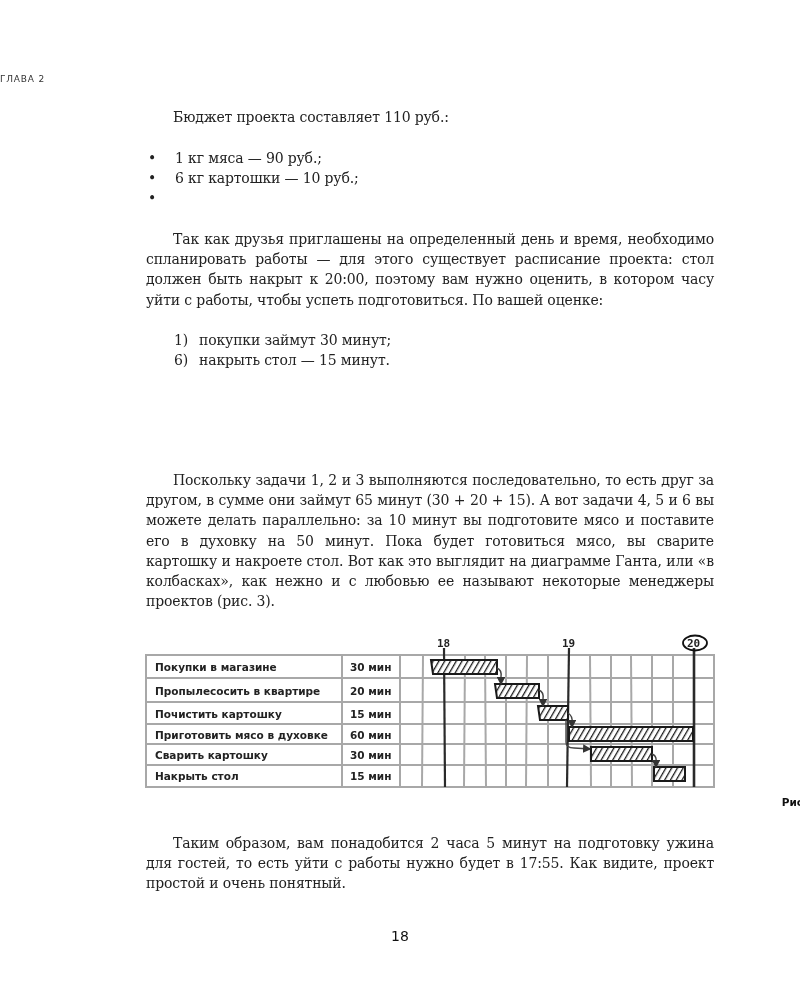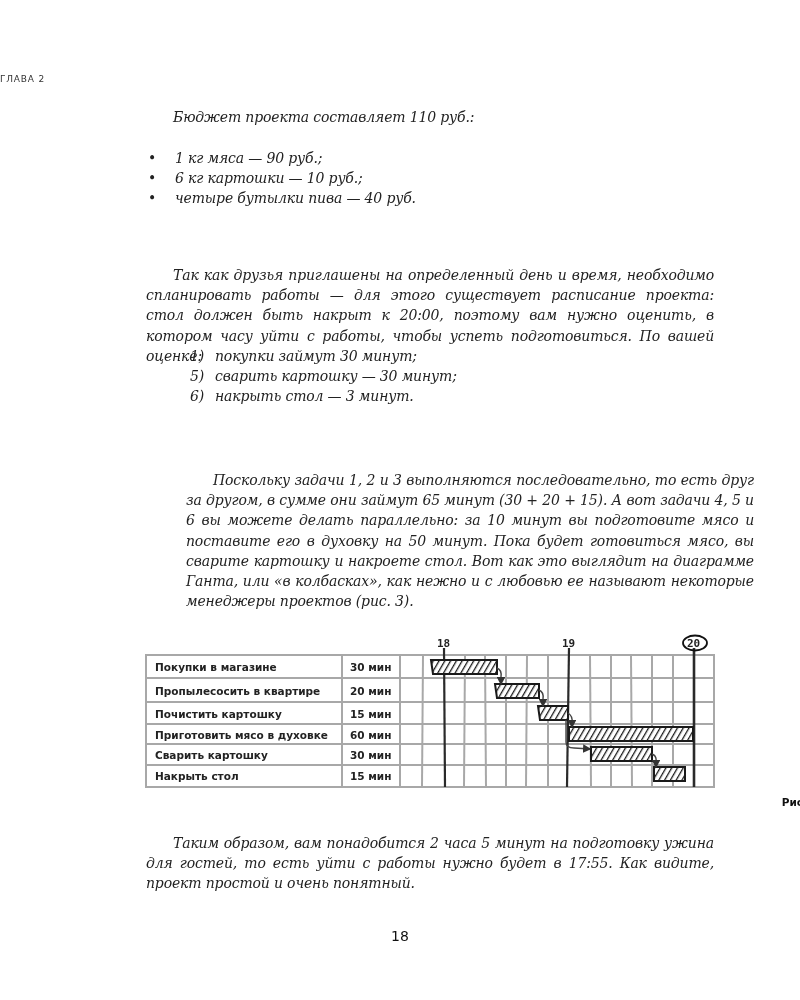--- a/index.html
+++ b/index.html
@@ -9,7 +9,7 @@
   .running-head { position: absolute; top: 74px; left: 0; width: 800px; 
     font-family: "DejaVu Sans", sans-serif; font-size: 9px; letter-spacing: 0.8px; color: #333; }
   .txt { position: absolute; left: 146px; width: 568px; font-size: 14px; line-height: 20.2px;
-    color: #222; letter-spacing: -0.15px; font-style: italic; }
+    color: #222; letter-spacing: -0.15px; }
   .p { margin: 0; text-align: justify; text-indent: 27px; }
   .bullets { list-style: none; margin: 0; padding: 0; }
   .bullets li { position: relative; padding-left: 29px; }

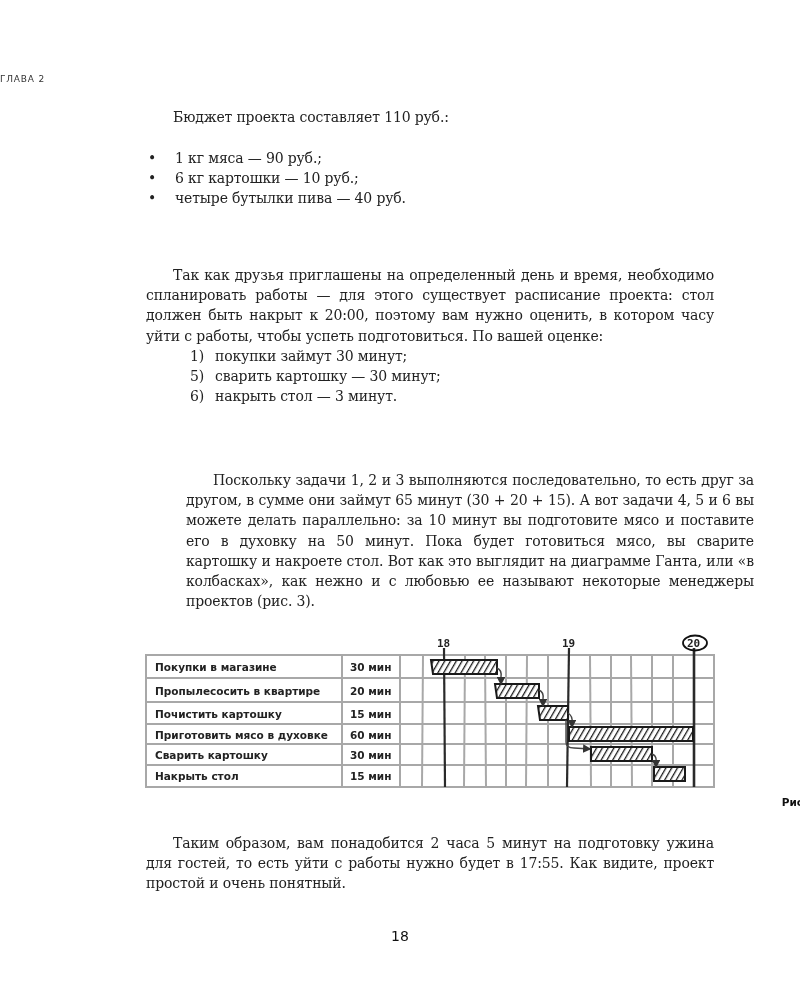--- a/index.html
+++ b/index.html
@@ -38,7 +38,7 @@
     <ul class="bullets">
       <li><span class="bul">•</span><span>1 кг мяса — 90 руб.;</span></li>
       <li><span class="bul">•</span><span>6 кг картошки — 10 руб.;</span></li>
-      <li><span class="bul">•</span><span>четыре бутылки пива — 40 руб.</span></li>
+      <li><span class="bul">•</span></li>
     </ul>
   </div>
 

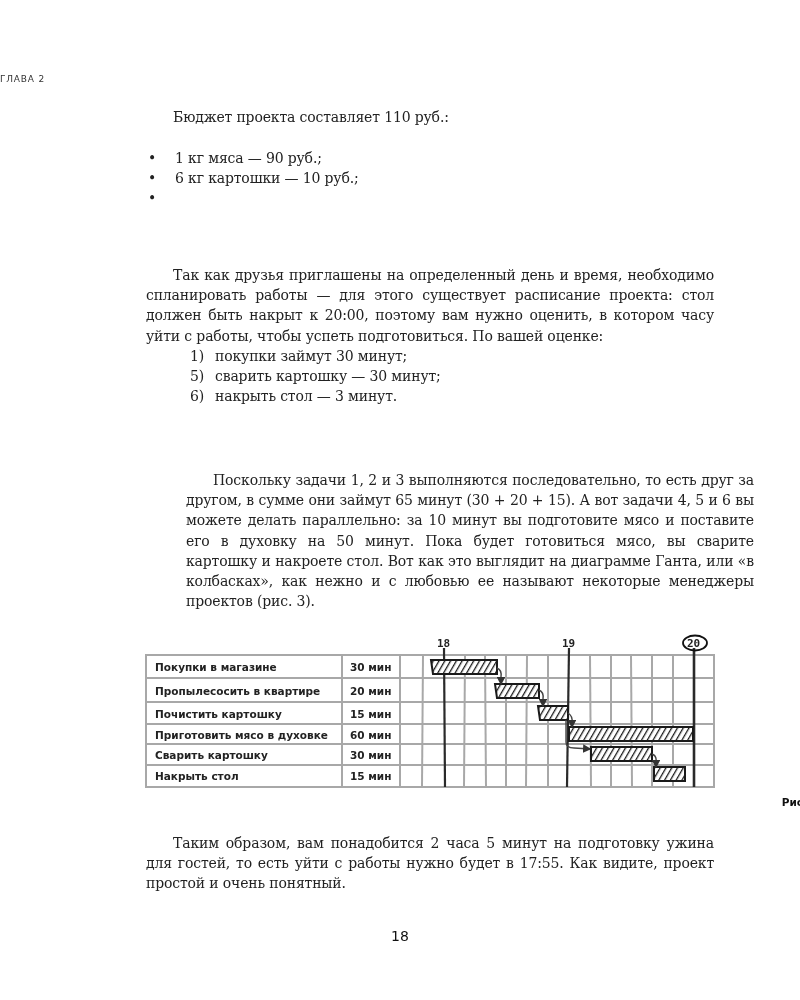--- a/index.html
+++ b/index.html
@@ -42,7 +42,7 @@
     </ul>
   </div>
 
-  <div class="txt" style="top:229px;margin-top:36px;">
+  <div class="txt" style="top:229px;">
     <p class="p">Так как друзья приглашены на определенный день и время, необходимо спланировать работы — для этого существует расписание проекта: стол должен быть накрыт к 20:00, поэтому вам нужно оценить, в котором часу уйти с работы, чтобы успеть подготовиться. По вашей оценке:</p>
   </div>
 

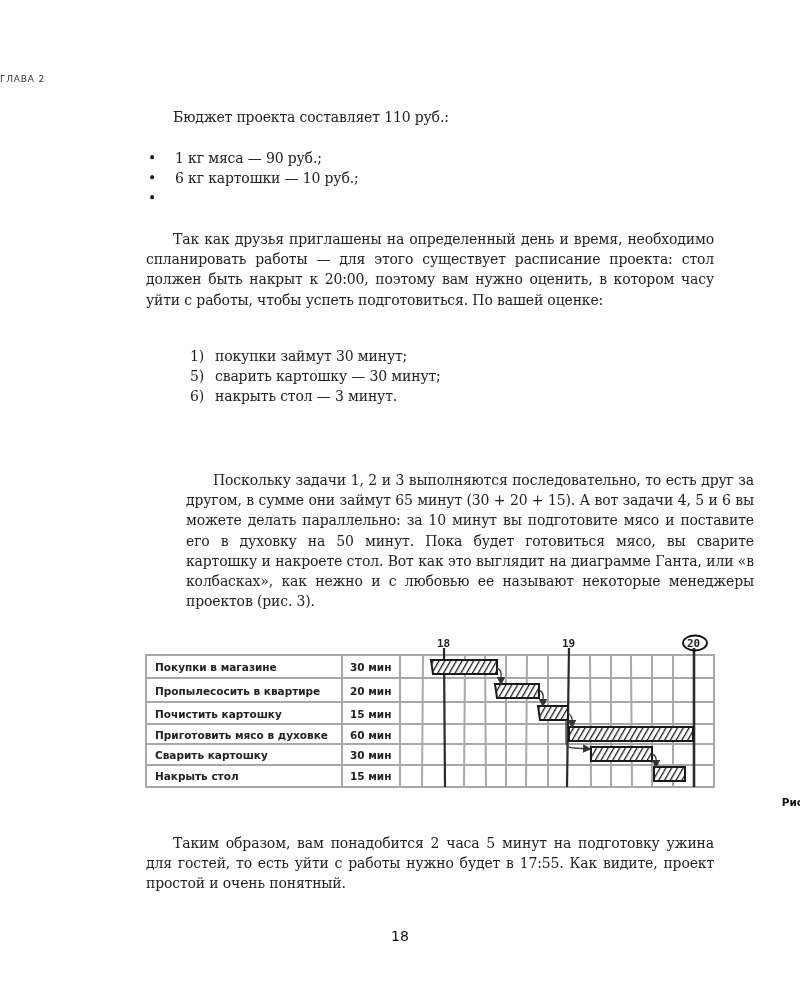--- a/index.html
+++ b/index.html
@@ -14,7 +14,7 @@
   .bullets { list-style: none; margin: 0; padding: 0; }
   .bullets li { position: relative; padding-left: 29px; }
   .bullets li .bul { position: absolute; left: 2px; top: 0; }
-  .numlist { list-style: none; margin: 16px; padding: 0 0 0 28px; }
+  .numlist { list-style: none; margin: 0; padding: 0 0 0 28px; }
   .numlist li span.n { display: inline-block; width: 25px; }
   .caption { position: absolute; top: 796px; left: 18px; width: 800px; text-align: right;
     font-family: "DejaVu Sans", sans-serif; font-weight: bold; font-size: 10.5px; color: #111; }

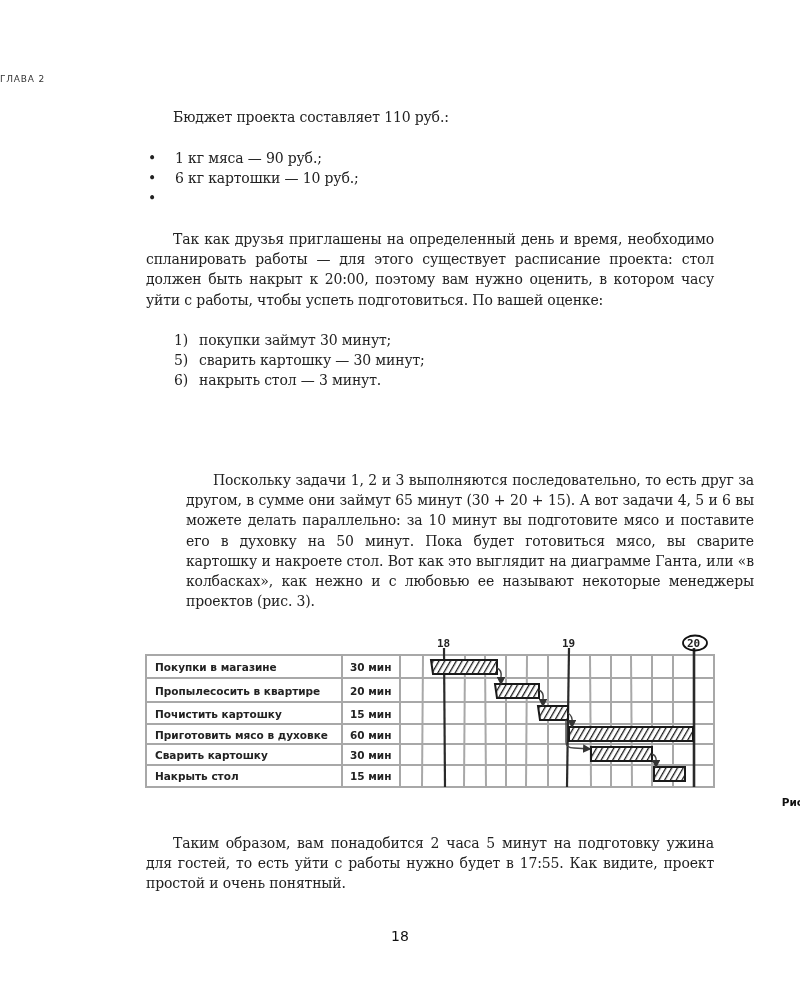--- a/index.html
+++ b/index.html
@@ -49,7 +49,6 @@
   <div class="txt" style="top:330px;">
     <ol class="numlist">
       <li><span class="n">1)</span><span>покупки займут 30 минут;</span></li>
-      <li><span class="n">5)</span><span>сварить картошку — 30 минут;</span></li>
       <li><span class="n">6)</span><span>накрыть стол — 3 минут.</span></li>
     </ol>
   </div>

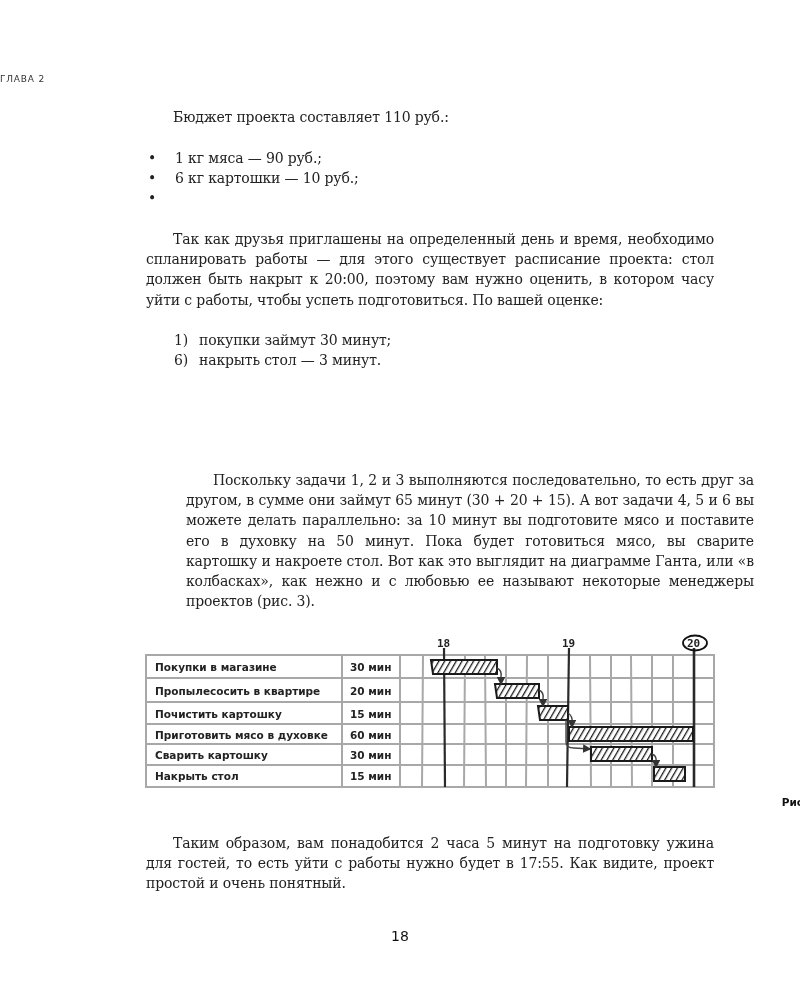--- a/index.html
+++ b/index.html
@@ -49,7 +49,7 @@
   <div class="txt" style="top:330px;">
     <ol class="numlist">
       <li><span class="n">1)</span><span>покупки займут 30 минут;</span></li>
-      <li><span class="n">6)</span><span>накрыть стол — 3 минут.</span></li>
+      <li><span class="n">6)</span><span>накрыть стол — 15 минут.</span></li>
     </ol>
   </div>
 

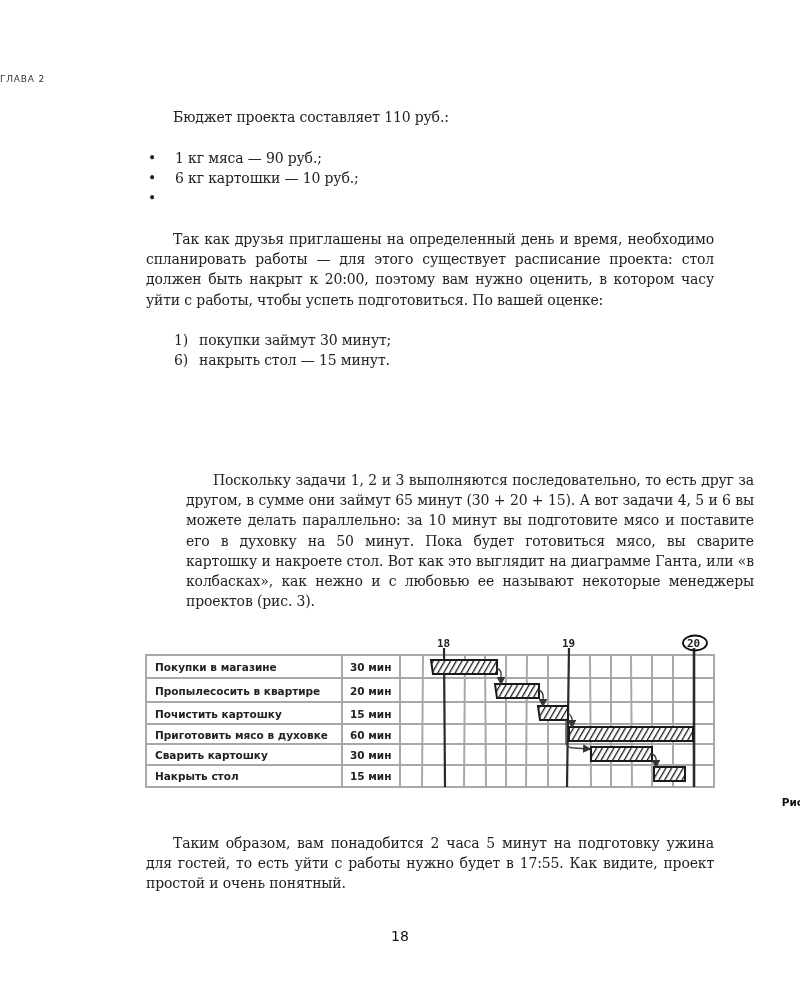--- a/index.html
+++ b/index.html
@@ -53,7 +53,7 @@
     </ol>
   </div>
 
-  <div class="txt" style="top:470px;margin-left:40px;">
+  <div class="txt" style="top:470px;">
     <p class="p">Поскольку задачи 1, 2 и 3 выполняются последовательно, то есть друг за другом, в сумме они займут 65 минут (30 + 20 + 15). А вот задачи 4, 5 и 6 вы можете делать параллельно: за 10 минут вы подготовите мясо и поставите его в духовку на 50 минут. Пока будет готовиться мясо, вы сварите картошку и накроете стол. Вот как это выглядит на диаграмме Ганта, или «в колбасках», как нежно и с любовью ее называют некоторые менеджеры проектов (рис. 3).</p>
   </div>
 

